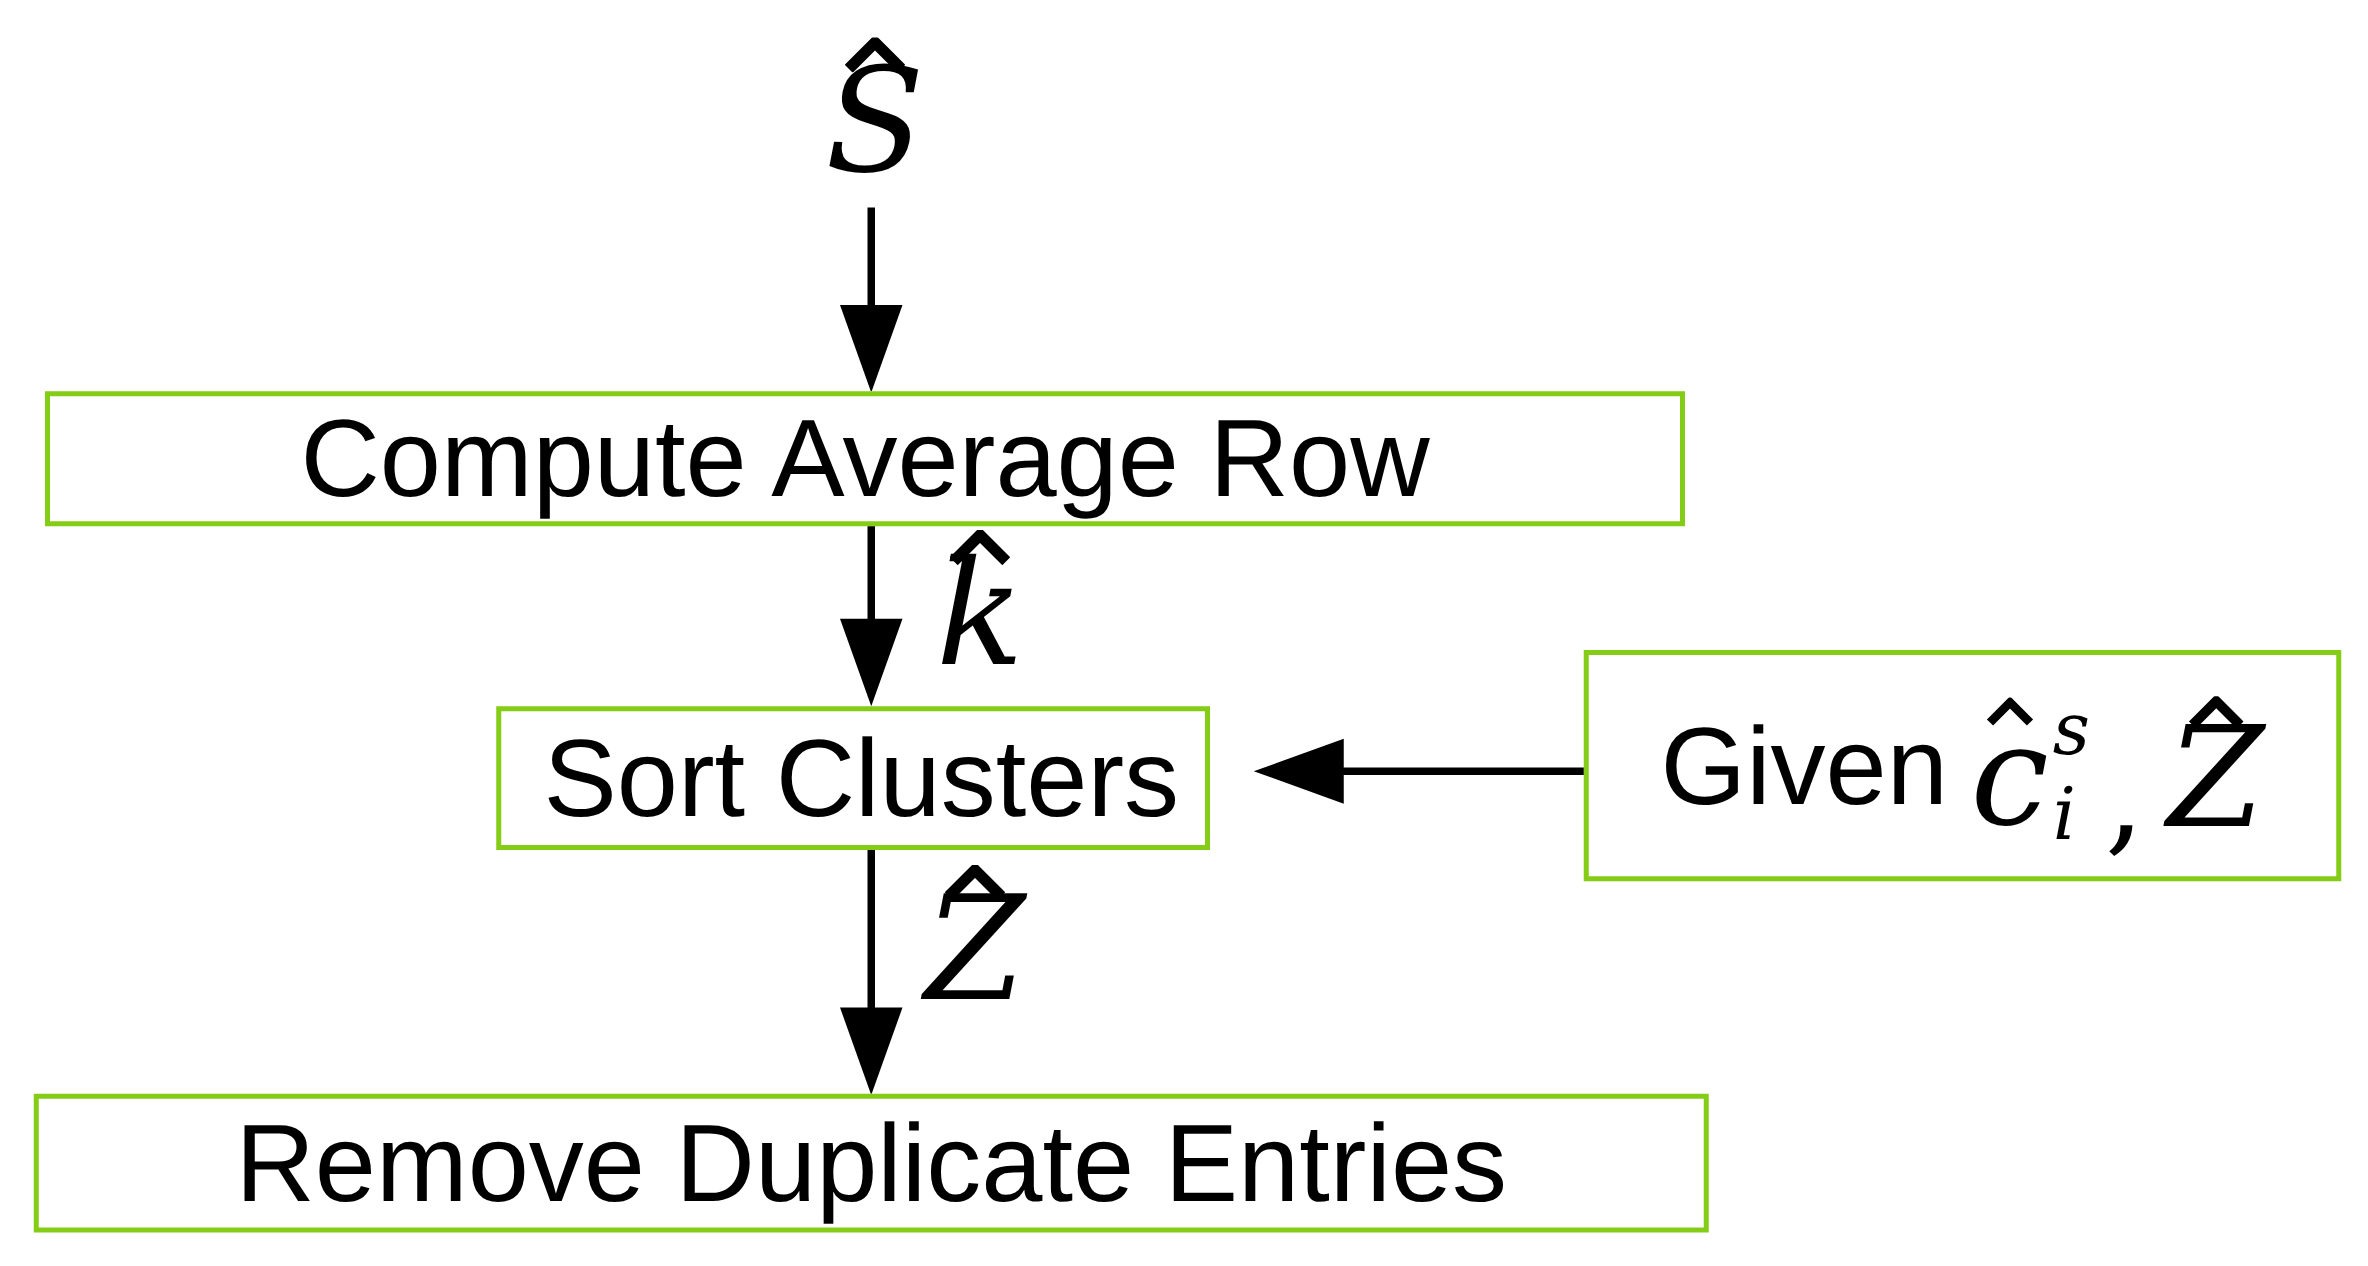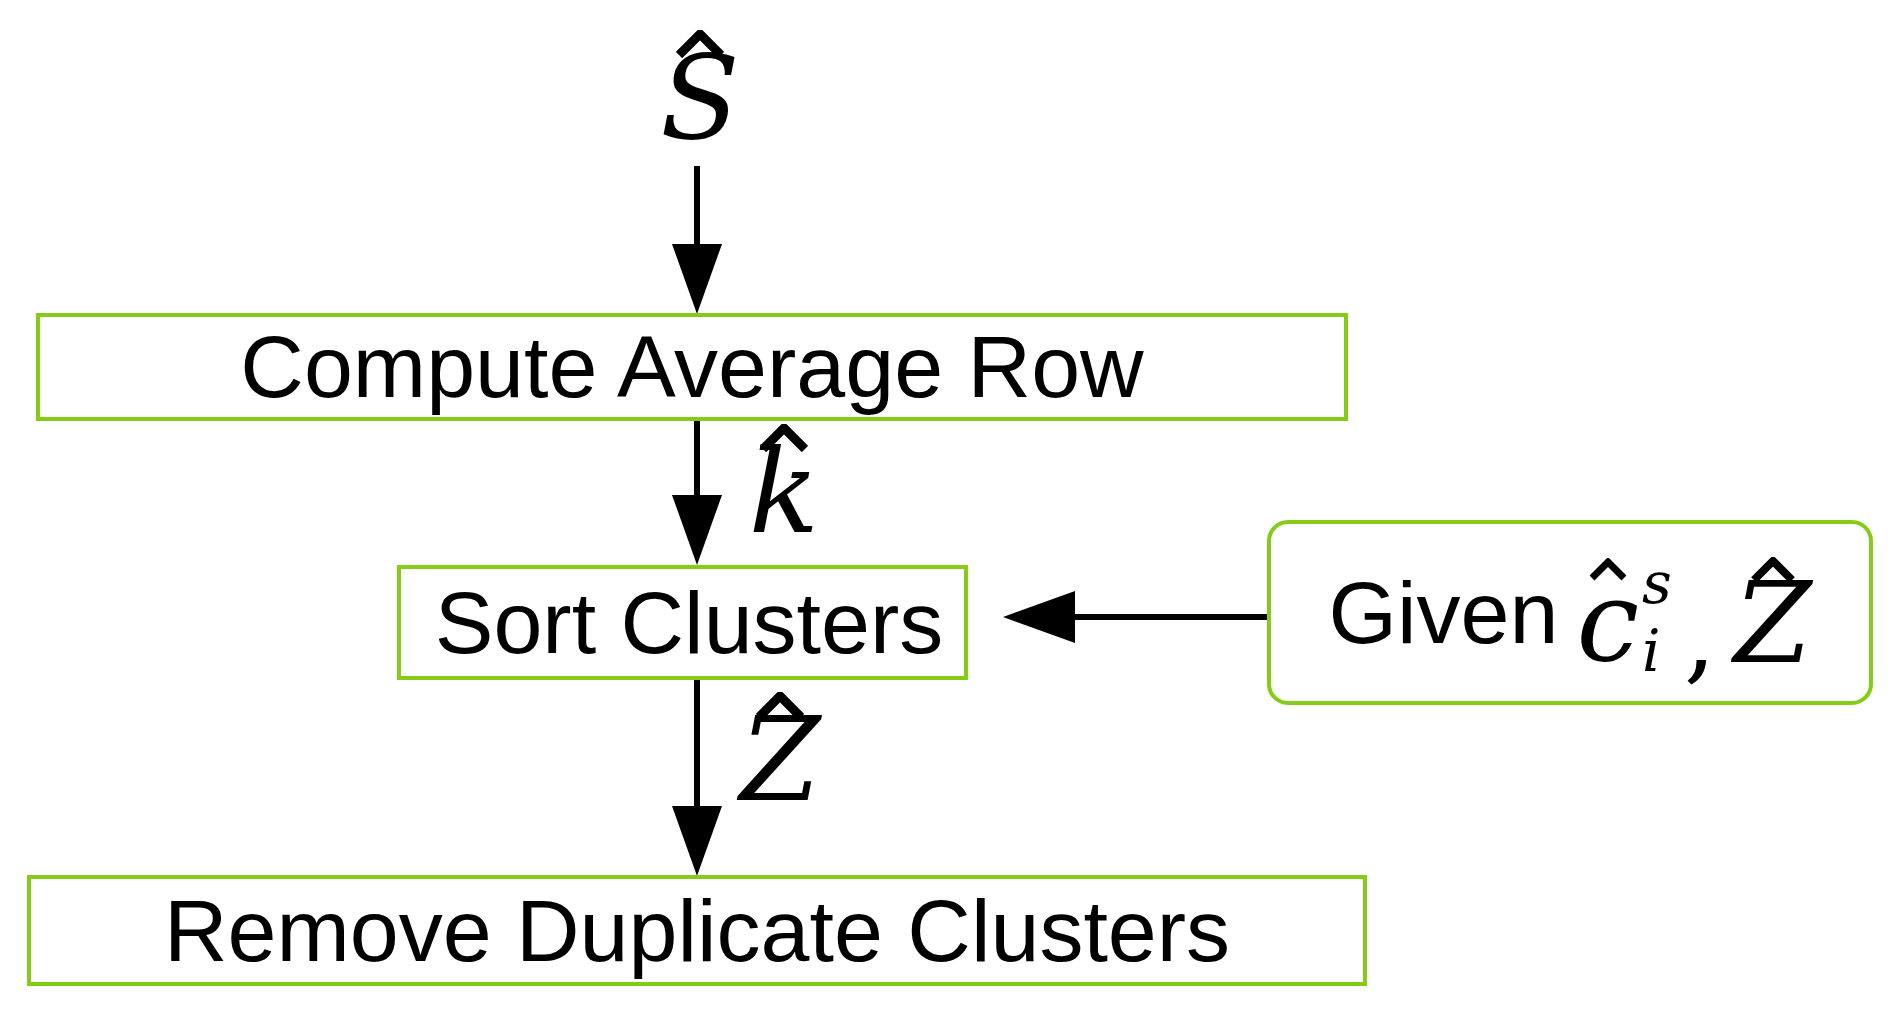--- a/index.html
+++ b/index.html
@@ -82,7 +82,7 @@
     <span>Sort Clusters</span>
   </div>
 
-  <div class="fbox" style="left:1267px;top:520px;width:606px;height:185px;border-radius:21px;">
+  <div class="fbox" style="left:1267px;top:520px;width:606px;height:185px;">
     <div class="given-content">
       <span class="gword">Given</span>
       <span class="term">

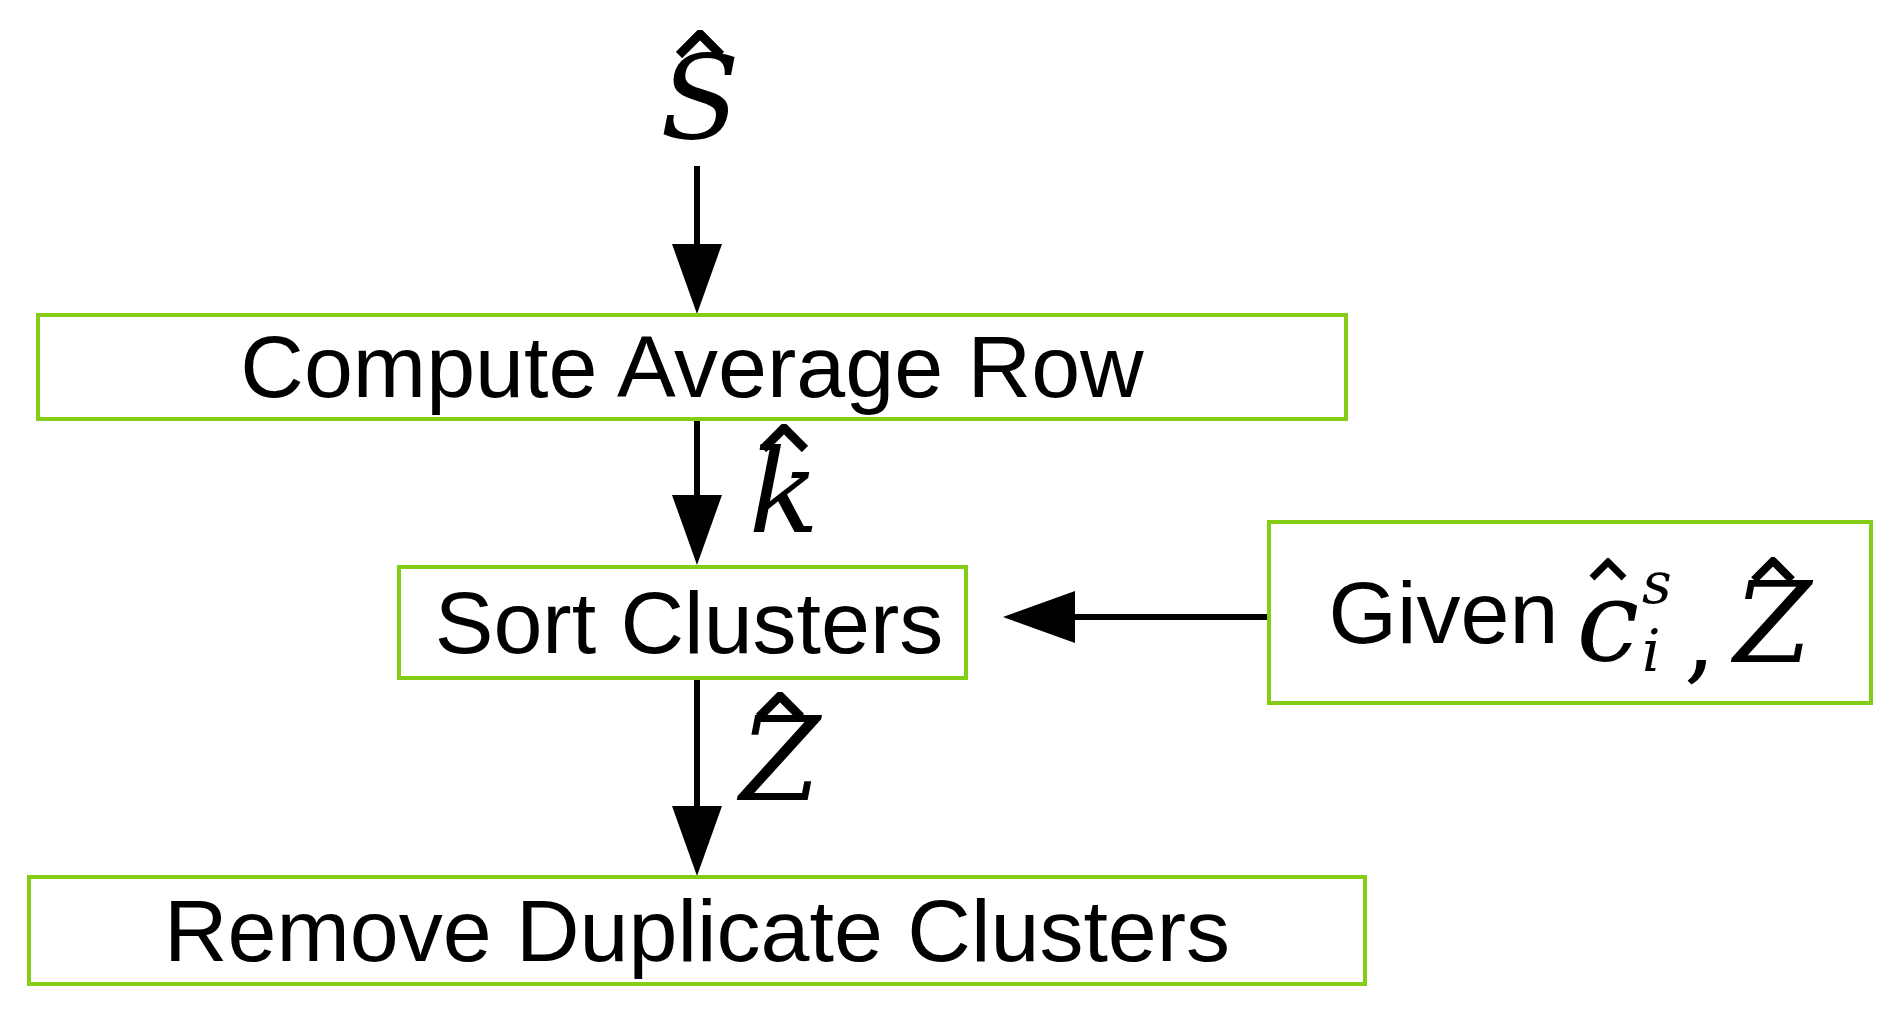--- a/index.html
+++ b/index.html
@@ -123,7 +123,7 @@
   </div>
 
   <div class="fbox" style="left:27px;top:875px;width:1340px;height:111px;">
-    <span>Remove Duplicate Clusters</span>
+    <span>Remove Duplicate Entries</span>
   </div>
 
 </div>

